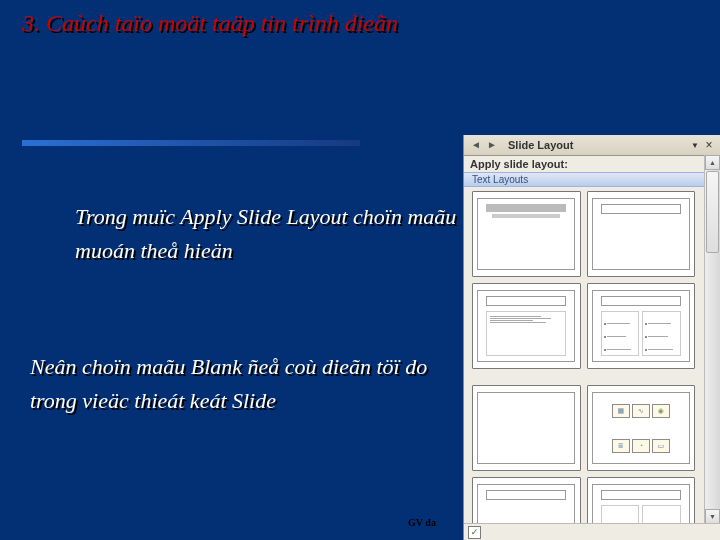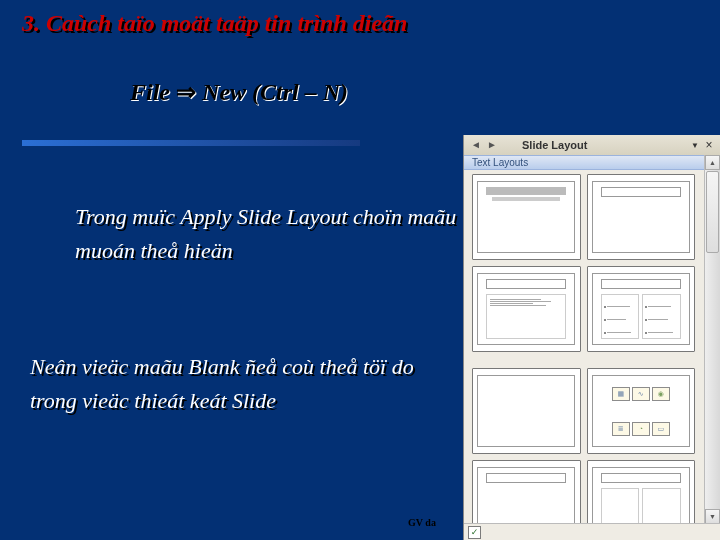--- a/index.html
+++ b/index.html
@@ -4,7 +4,7 @@
 <style>
   html,body{margin:0;padding:0;width:720px;height:540px;overflow:hidden;font-family:Georgia,"Times New Roman",serif;}
   .slide{position:relative;width:720px;height:540px;background:#033074;}
-  .heading{position:absolute;left:22px;top:10px;font-style:italic;font-weight:bold;font-size:24px;color:#cc0000;text-shadow:2px 2px 0 #000;}
+  .heading{position:absolute;left:22px;top:10px;font-style:italic;font-weight:normal;font-size:24px;color:#cc0000;text-shadow:2px 2px 0 #000;}
   .sub{position:absolute;left:130px;top:78px;font-style:italic;font-weight:bold;font-size:24px;color:#000;text-shadow:1px 1px 0 #fff;}
   .arrow{font-style:normal;font-family:"Segoe UI Symbol","Arial";}
   .rule{position:absolute;left:22px;top:140px;width:338px;height:6px;background:linear-gradient(to right,#2b6fd5,#163a80);}

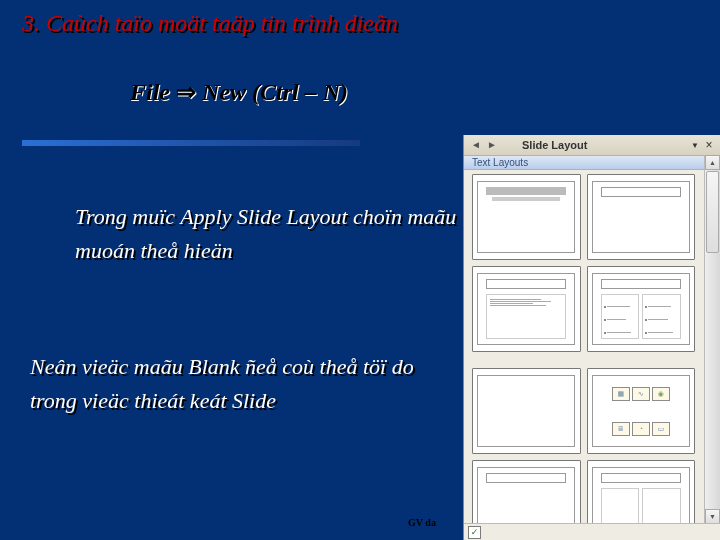--- a/index.html
+++ b/index.html
@@ -48,9 +48,6 @@
 <div class="slide">
   <div class="heading">3. Caùch taïo moät taäp tin trình dieãn</div>
 
-  <div class="sub">
-    <span>File </span><span class="arrow">⇒</span><span> New (Ctrl – N)</span>
-  </div>
 
   <div class="rule"></div>
 

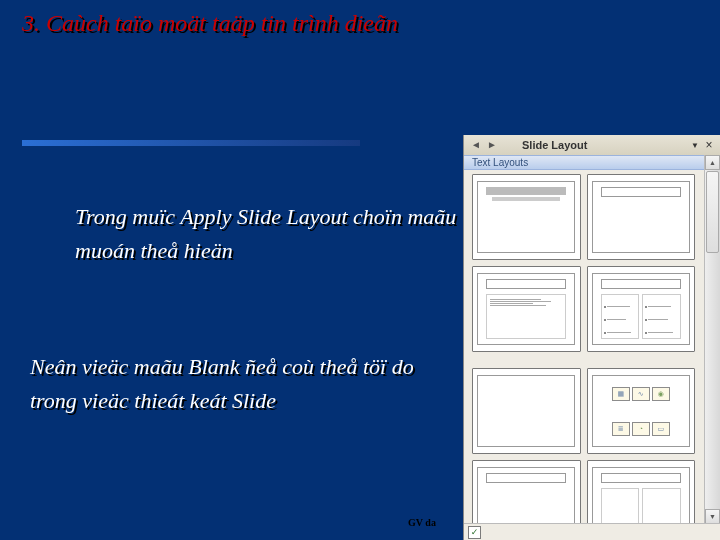--- a/index.html
+++ b/index.html
@@ -16,7 +16,7 @@
   .pane{position:absolute;right:0;top:135px;bottom:0;width:256px;background:#efece4;border-left:1px solid #888;font-family:Tahoma,Arial,sans-serif;font-size:11px;}
   .pane .ph{height:20px;display:flex;align-items:center;padding:0 4px;background:linear-gradient(#e7e3d6,#d7d2c0);border-bottom:1px solid #9a968a;}
   .pane .ph .navicon{width:14px;height:14px;display:flex;align-items:center;justify-content:center;border:1px solid transparent;color:#555;font-size:10px;line-height:1;cursor:default;}
-  .pane .ph .title{flex:1;margin-left:22px;font-weight:bold;color:#333;}
+  .pane .ph .title{flex:1;margin-left:8px;font-weight:bold;color:#333;}
   .pane .ph .menuicon{width:14px;color:#333;font-size:8px;text-align:center;}
   .pane .ph .close{width:14px;color:#333;font-size:12px;text-align:center;}
   .section-lbl{font-weight:bold;color:#333;padding:3px 6px 2px 6px;}

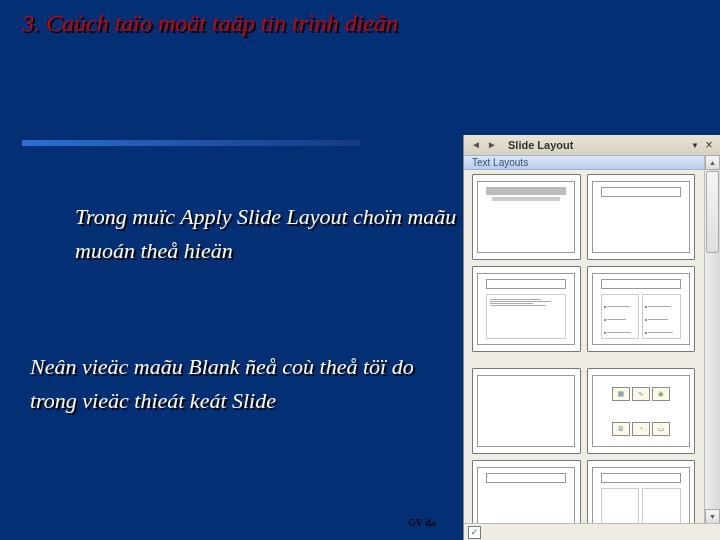--- a/index.html
+++ b/index.html
@@ -65,6 +65,7 @@
     </div>
 
     <div class="content-area">
+      <div class="section-lbl">Apply slide layout:</div>
       <div class="bar">Text Layouts</div>
       <div class="grid">
         <div class="row">

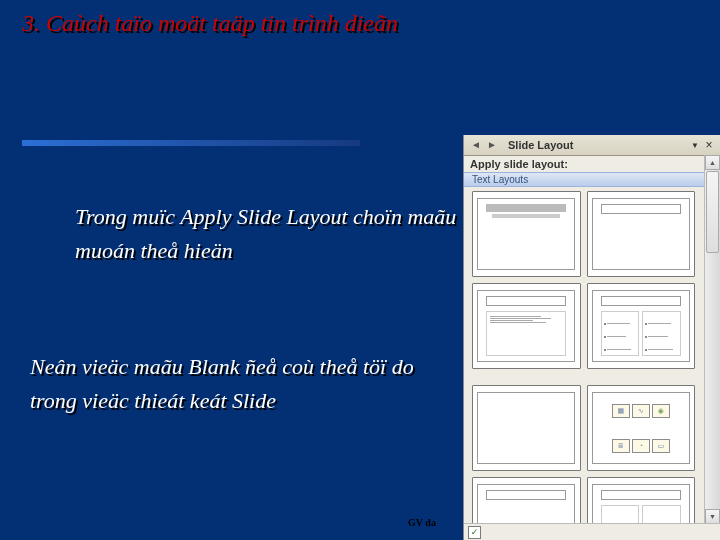--- a/index.html
+++ b/index.html
@@ -52,7 +52,7 @@
   <div class="rule"></div>
 
   <div class="p1">Trong muïc Apply Slide Layout choïn maãu muoán theå hieän</div>
-  <div class="p2">Neân vieäc maãu Blank ñeå coù theå töï do trong vieäc thieát keát Slide</div>
+  <div class="p2">Neân choïn maãu Blank ñeå coù dieãn töï do trong vieäc thieát keát Slide</div>
   <div class="credit">GV da</div>
 
   <div class="pane">

